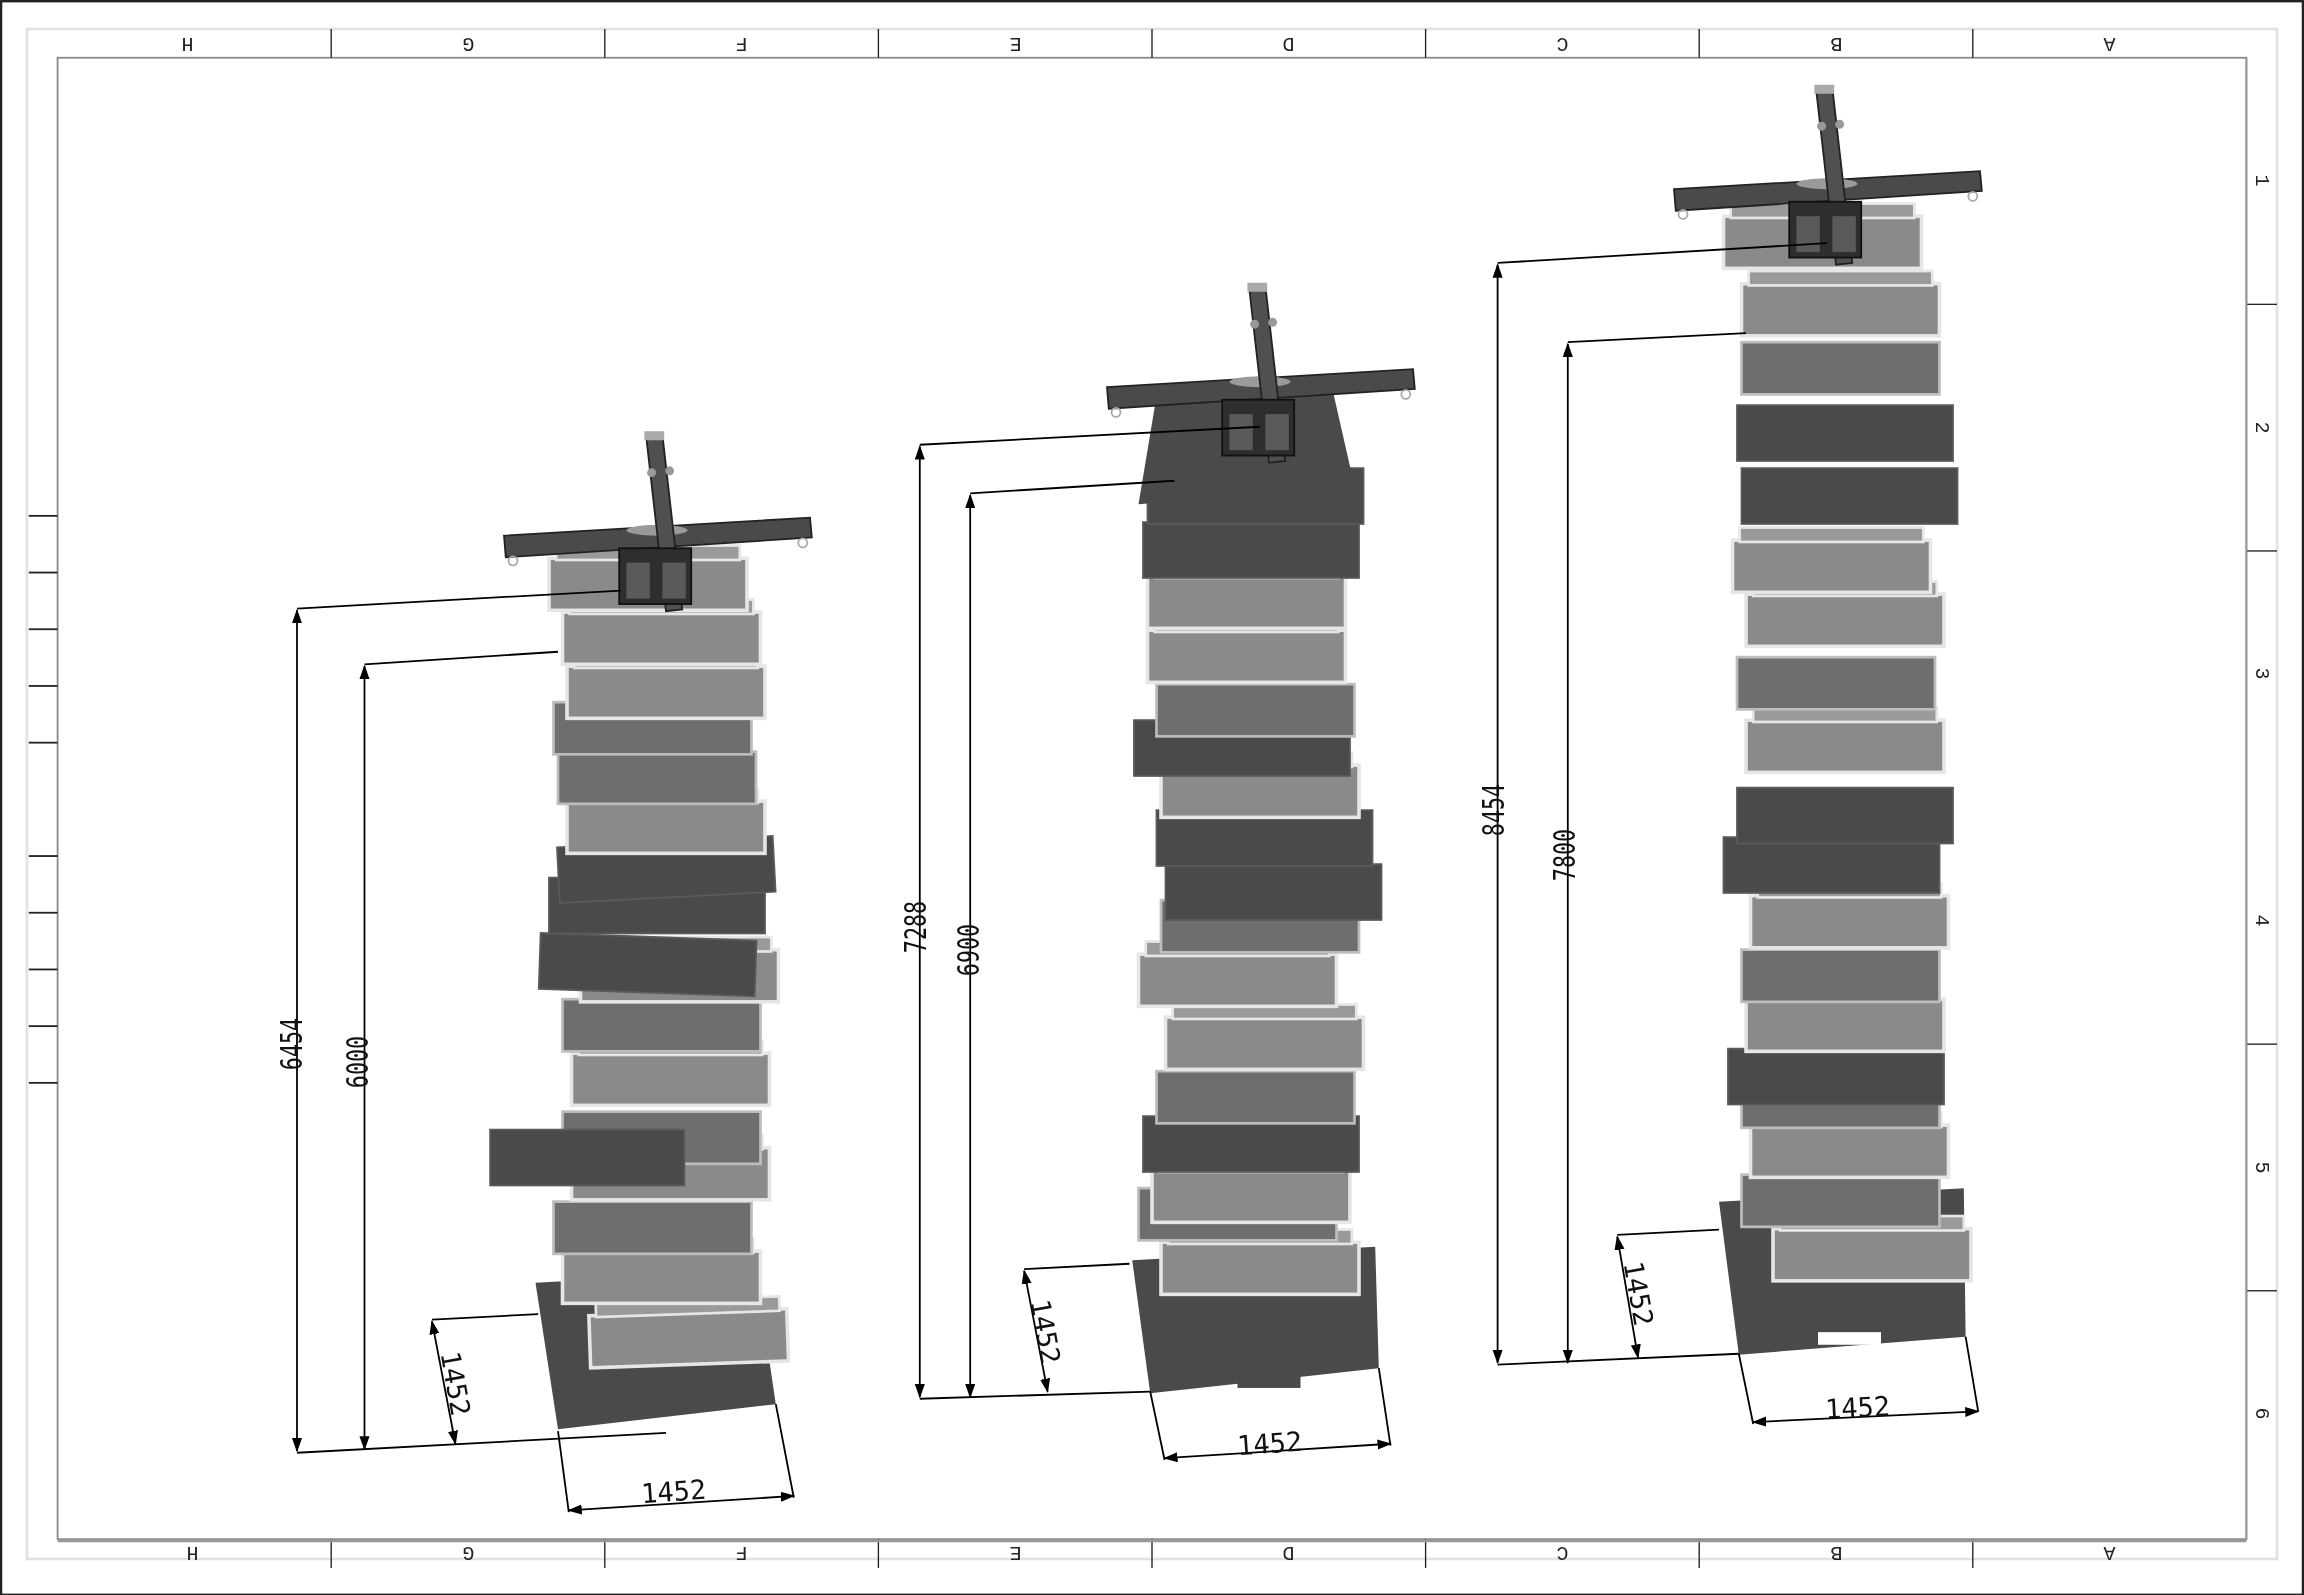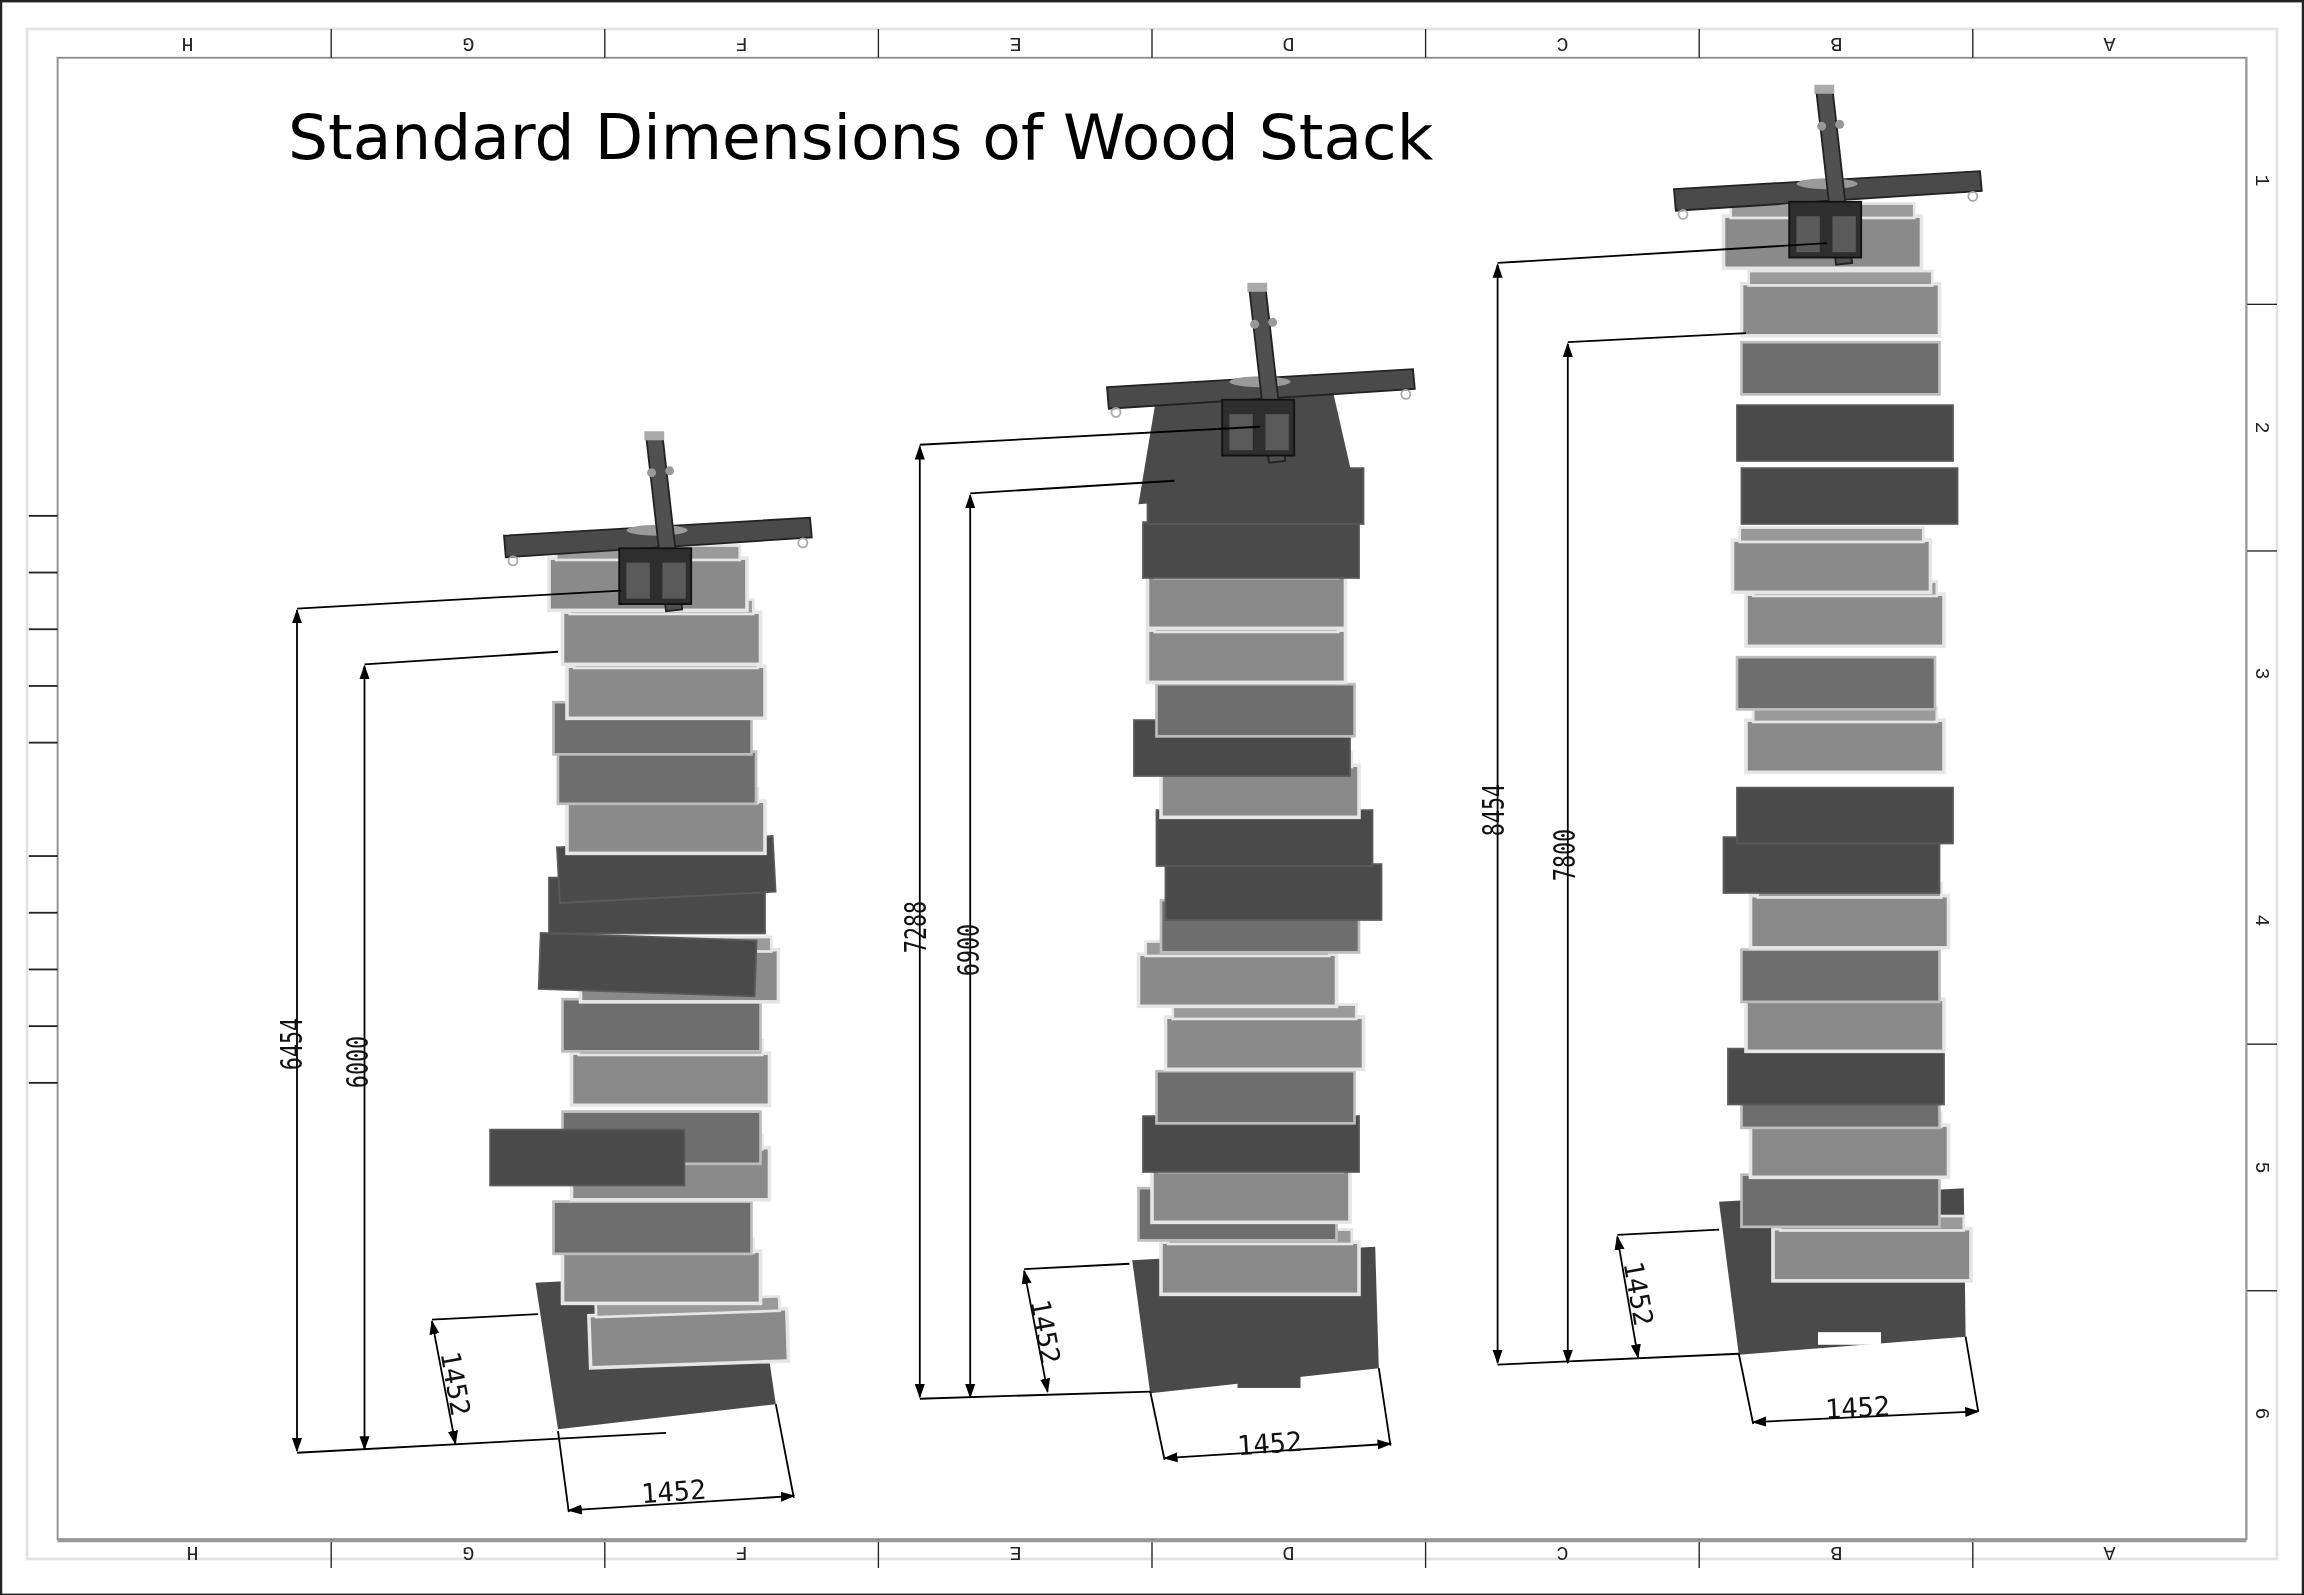--- a/index.html
+++ b/index.html
@@ -214,7 +214,6 @@
     </g>
   </svg>
 
-  <div class="title">Standard Dimensions of Wood Stack</div>
 
   <div class="zone-h" style="left:174px; top:32px;">H</div>
   <div class="zone-h" style="left:455px; top:32px;">G</div>

